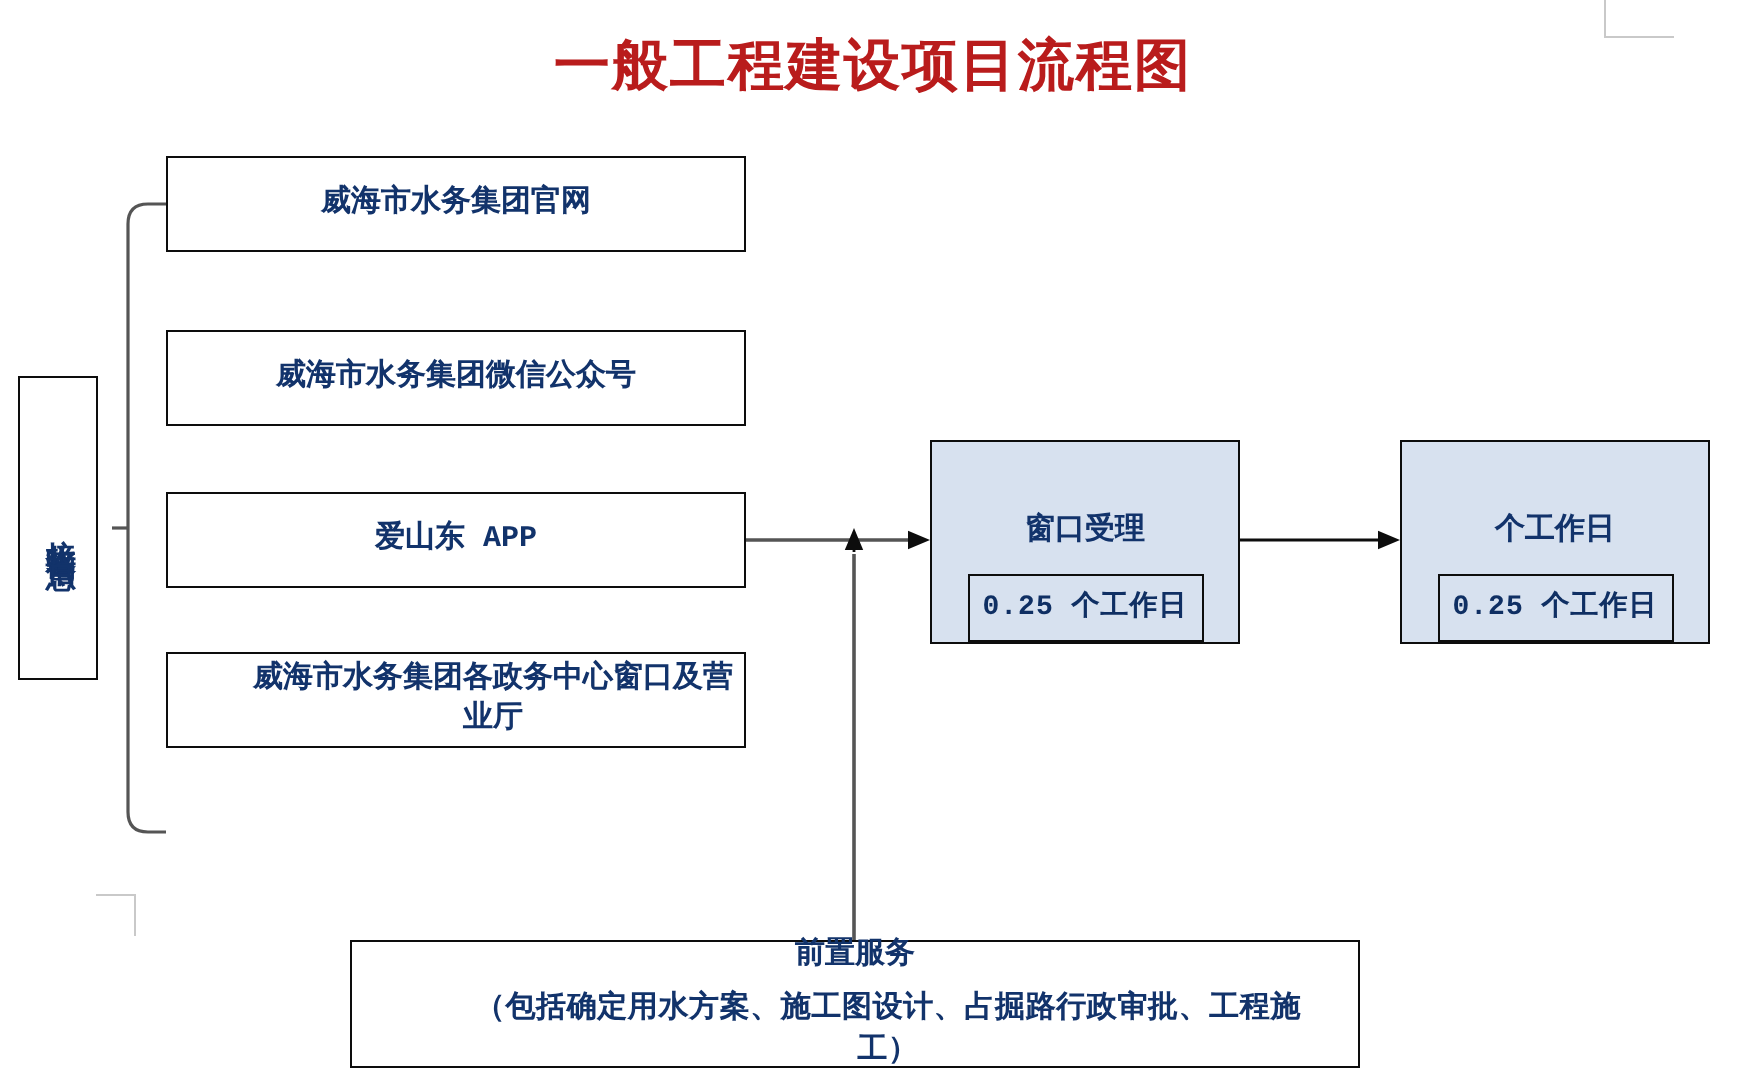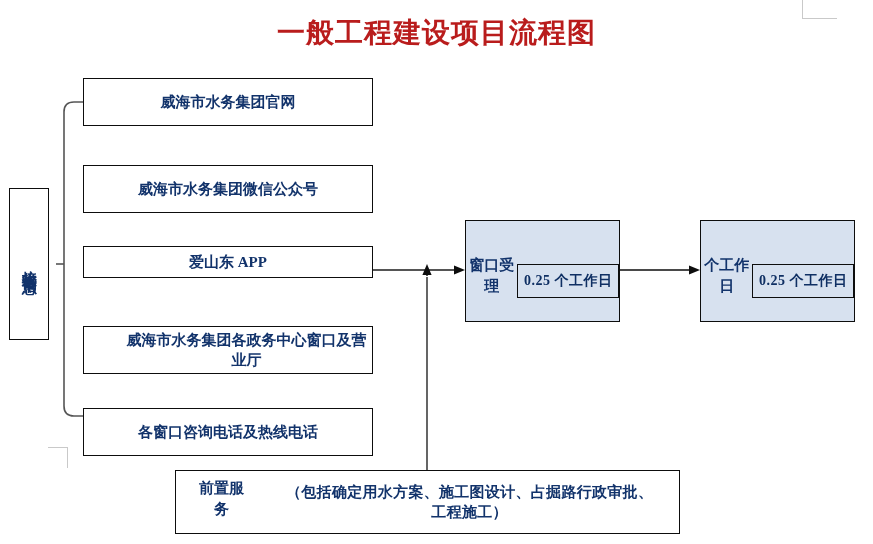--- a/index.html
+++ b/index.html
@@ -46,7 +46,7 @@
     text-align: center;
     font-size: 15px;
     line-height: 1.35;
-    font-family: Liberation Serif, serif;
+    font-family: Liberation Mono, monospace;
   }
 
   

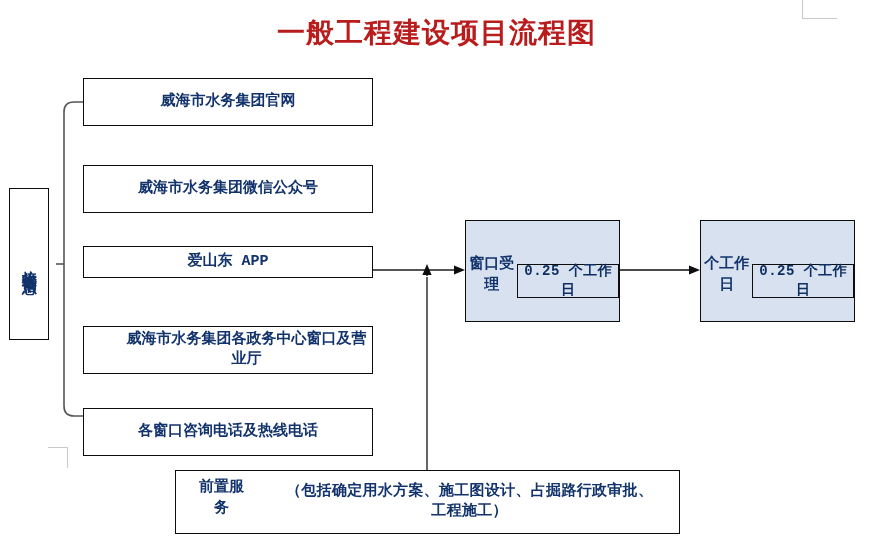--- a/index.html
+++ b/index.html
@@ -156,7 +156,7 @@
   <div class="box" style="left:83px; top:165px; width:290px; height:48px;">
     <span>威海市水务集团微信公众号</span>
   </div>
-  <div class="box" style="left:83px; top:246px; width:290px; height:32px;">
+  <div class="box" style="left:83px; top:246px; width:290px; height:48px;">
     <span>爱山东 APP</span>
   </div>
   <div class="box" style="left:83px; top:326px; width:290px; height:48px;padding-left:37px;">

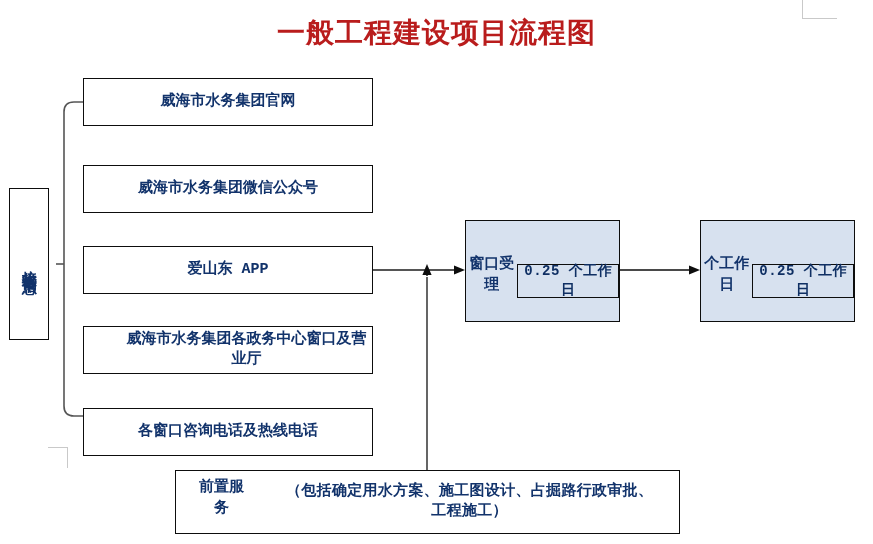--- a/index.html
+++ b/index.html
@@ -70,6 +70,7 @@
   
   .fbox {
     background: #d7e1ef;
+    flex-direction: column;
     justify-content: flex-end;
     padding-top: 9px;
   }

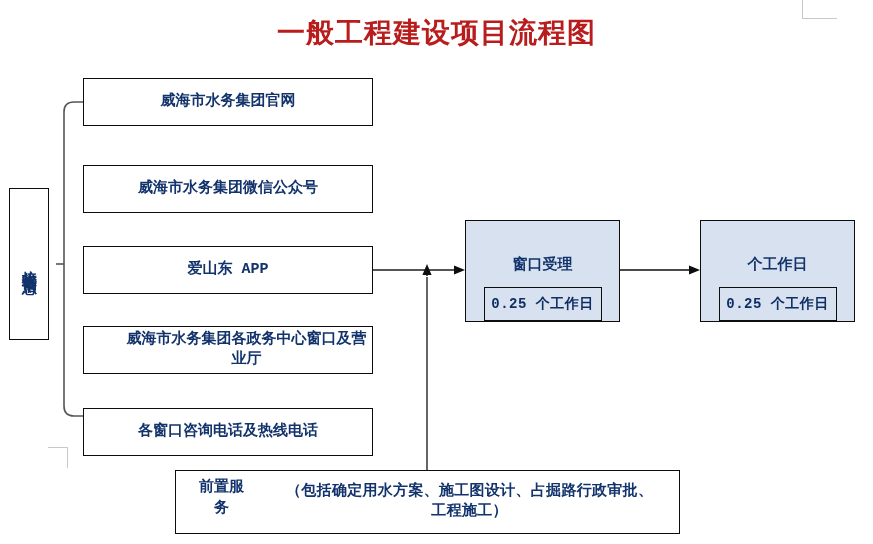--- a/index.html
+++ b/index.html
@@ -163,9 +163,6 @@
   <div class="box" style="left:83px; top:326px; width:290px; height:48px;padding-left:37px;">
     <span>威海市水务集团各政务中心窗口及营业厅</span>
   </div>
-  <div class="box" style="left:83px; top:408px; width:290px; height:48px;">
-    <span>各窗口咨询电话及热线电话</span>
-  </div>
 
   <div class="box fbox" style="left:465px; top:220px; width:155px; height:102px;">
     <span class="heading">窗口受理</span>

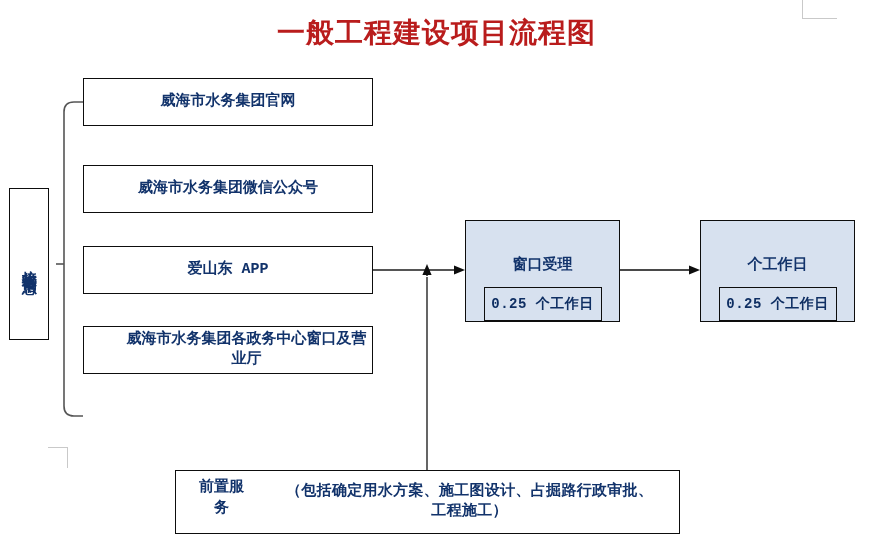--- a/index.html
+++ b/index.html
@@ -97,6 +97,7 @@
 
   
   .wbox {
+    flex-direction: column;
     justify-content: center;
     padding: 4px 20px;
   }

